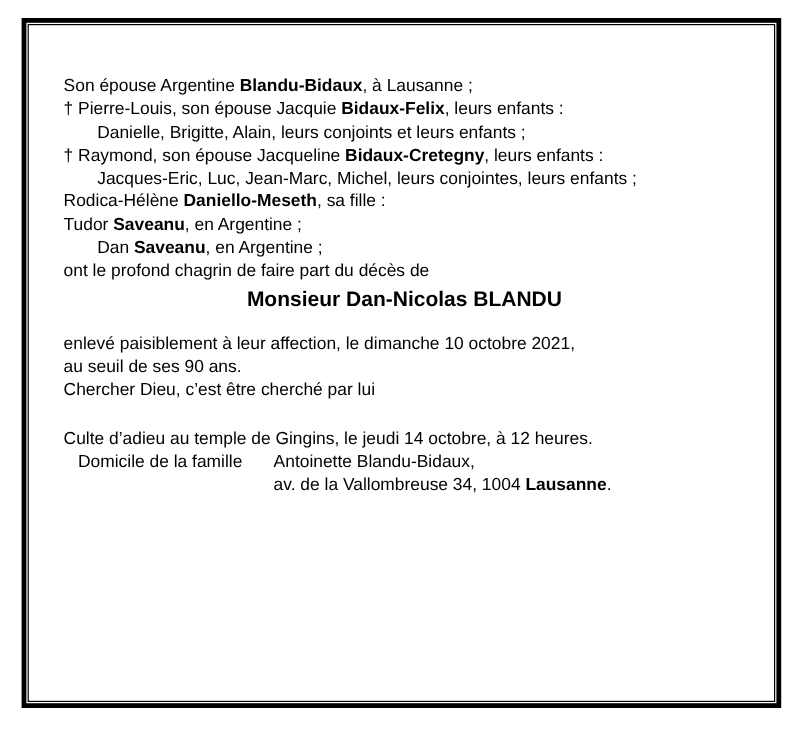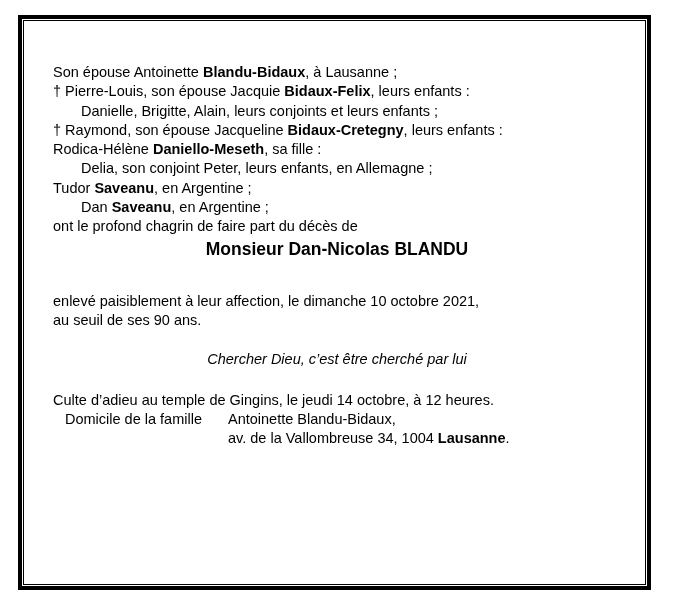--- a/index.html
+++ b/index.html
@@ -59,7 +59,7 @@
     <div class="content">
 
       <div>
-          <div class="line"><span>Son épouse Antoinette </span><b>Blandu-Bidaux</b><span>, à Lausanne ;</span></div>
+          <div class="line"><span>Son épouse Argentine </span><b>Blandu-Bidaux</b><span>, à Lausanne ;</span></div>
           <div class="line"><span>† Pierre-Louis, son épouse Jacquie </span><b>Bidaux-Felix</b><span>, leurs enfants :</span></div>
           <div class="line indent"><span>Danielle, Brigitte, Alain, leurs conjoints et leurs enfants ;</span></div>
           <div class="line"><span>† Raymond, son épouse Jacqueline </span><b>Bidaux-Cretegny</b><span>, leurs enfants :</span></div>

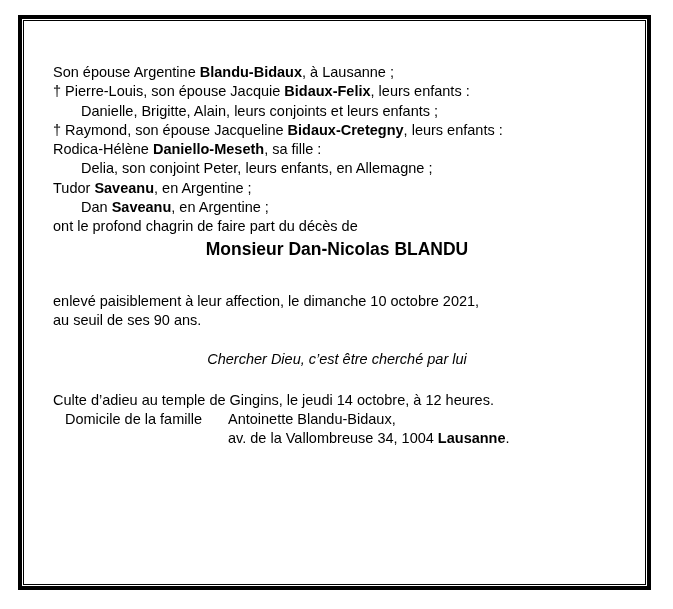--- a/index.html
+++ b/index.html
@@ -63,6 +63,7 @@
           <div class="line"><span>† Pierre-Louis, son épouse Jacquie </span><b>Bidaux-Felix</b><span>, leurs enfants :</span></div>
           <div class="line indent"><span>Danielle, Brigitte, Alain, leurs conjoints et leurs enfants ;</span></div>
           <div class="line"><span>† Raymond, son épouse Jacqueline </span><b>Bidaux-Cretegny</b><span>, leurs enfants :</span></div>
+          <div class="line indent"><span>Jacques-Eric, Luc, Jean-Marc, Michel, leurs conjointes, leurs enfants ;</span></div>
           <div class="line"><span>Rodica-Hélène </span><b>Daniello-Meseth</b><span>, sa fille :</span></div>
           <div class="line indent"><span>Delia, son conjoint Peter, leurs enfants, en Allemagne ;</span></div>
           <div class="line"><span>Tudor </span><b>Saveanu</b><span>, en Argentine ;</span></div>

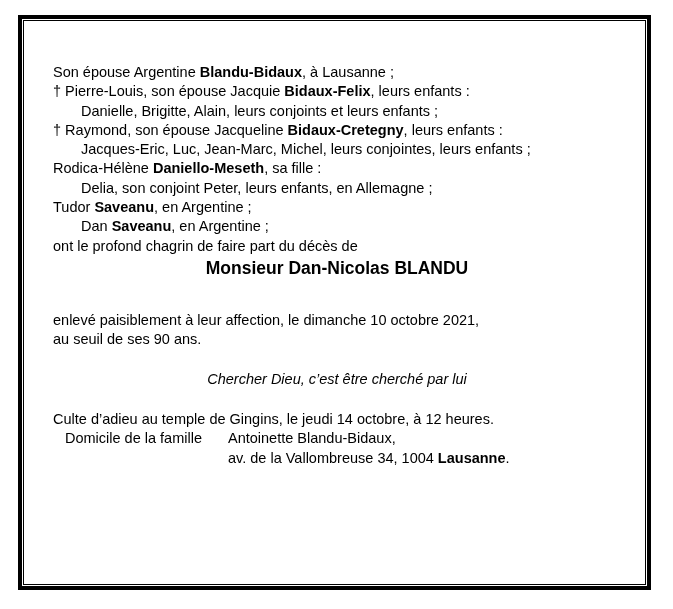--- a/index.html
+++ b/index.html
@@ -65,7 +65,6 @@
           <div class="line"><span>† Raymond, son épouse Jacqueline </span><b>Bidaux-Cretegny</b><span>, leurs enfants :</span></div>
           <div class="line indent"><span>Jacques-Eric, Luc, Jean-Marc, Michel, leurs conjointes, leurs enfants ;</span></div>
           <div class="line"><span>Rodica-Hélène </span><b>Daniello-Meseth</b><span>, sa fille :</span></div>
-          <div class="line indent"><span>Delia, son conjoint Peter, leurs enfants, en Allemagne ;</span></div>
           <div class="line"><span>Tudor </span><b>Saveanu</b><span>, en Argentine ;</span></div>
           <div class="line indent"><span>Dan </span><b>Saveanu</b><span>, en Argentine ;</span></div>
           <div class="line"><span>ont le profond chagrin de faire part du décès de</span></div>

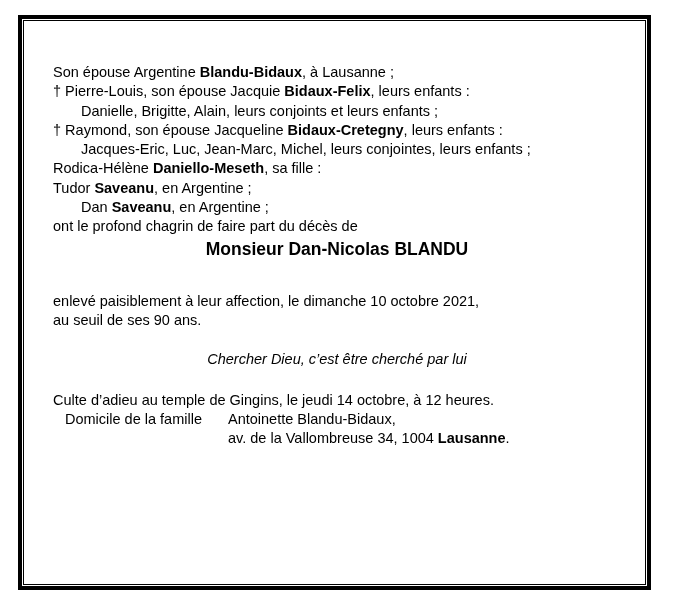--- a/index.html
+++ b/index.html
@@ -39,7 +39,7 @@
     font-size: 17.5px;
     line-height: 24px;
   }
-  .death-block { margin-top: 31px; }
+  .death-block { margin-top: 17px; }
   .quote-block {
     margin-top: 20px;
     text-align: center;

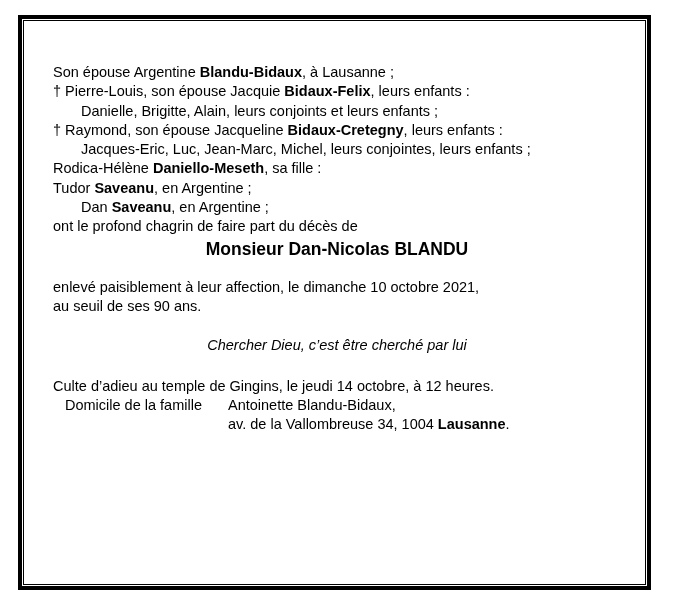--- a/index.html
+++ b/index.html
@@ -41,9 +41,6 @@
   }
   .death-block { margin-top: 17px; }
   .quote-block {
-    margin-top: 20px;
-    text-align: center;
-    font-style: italic;
     line-height: 19.5px;
   }
   .service-block { margin-top: 21px; }

